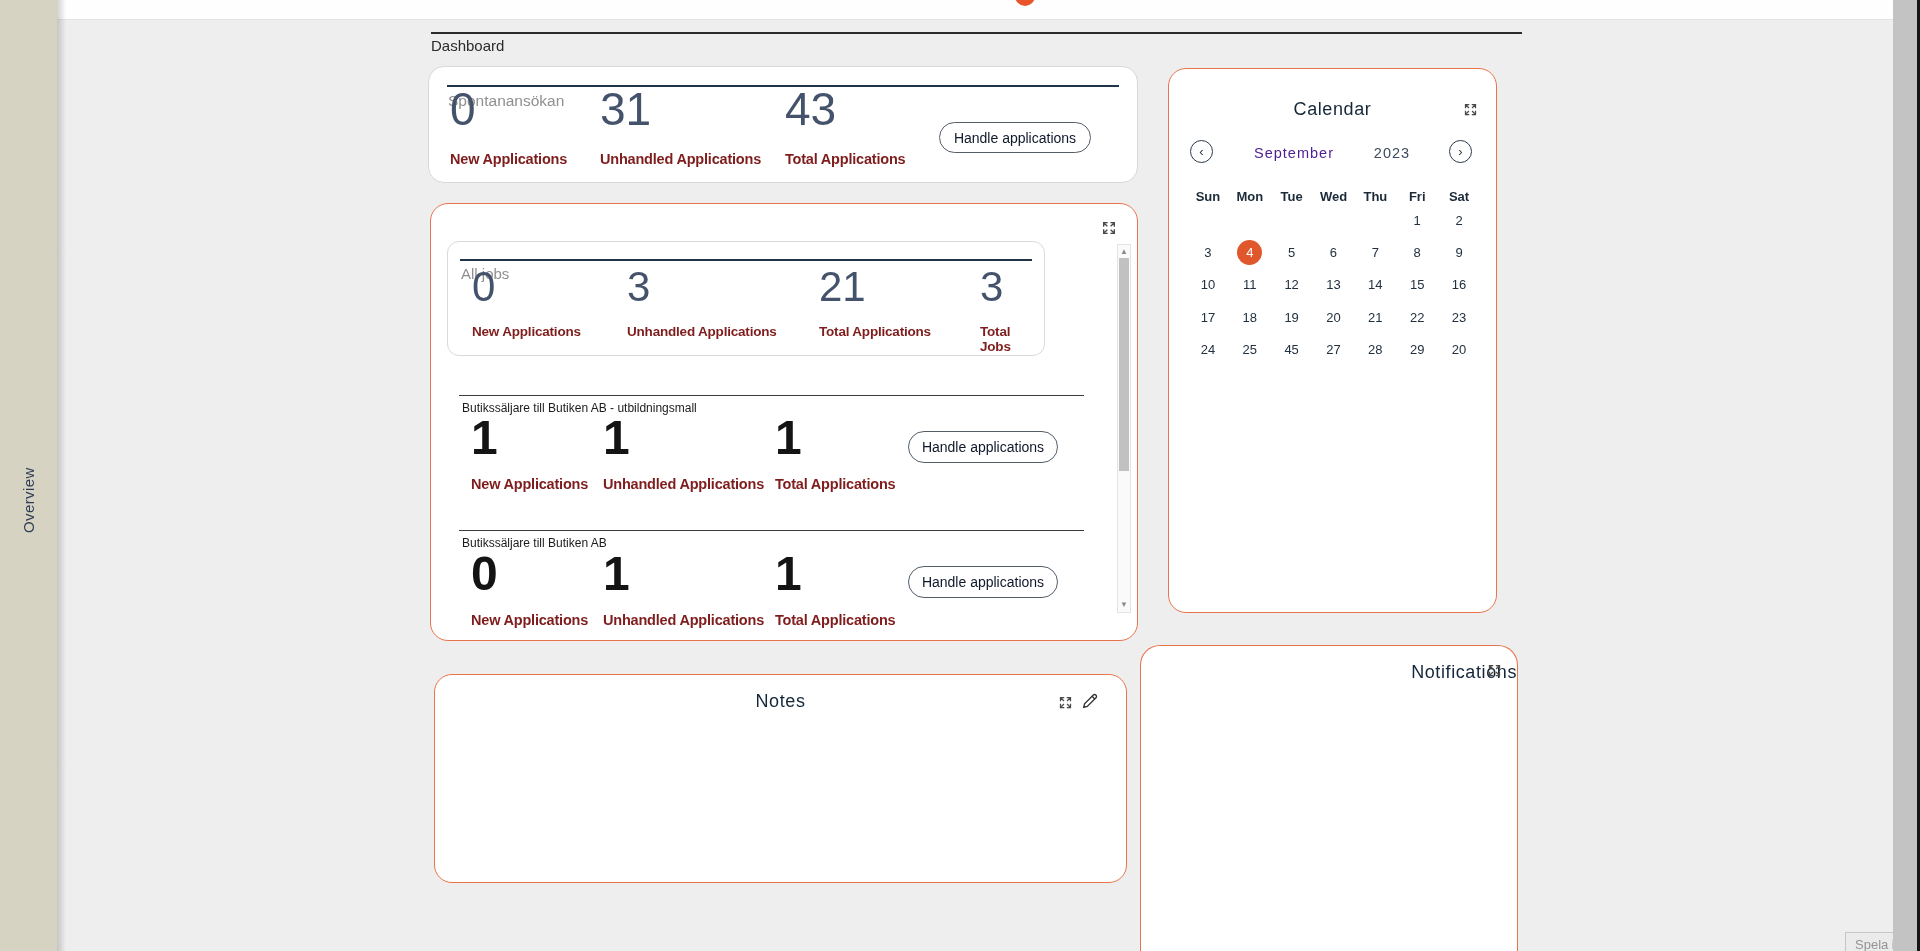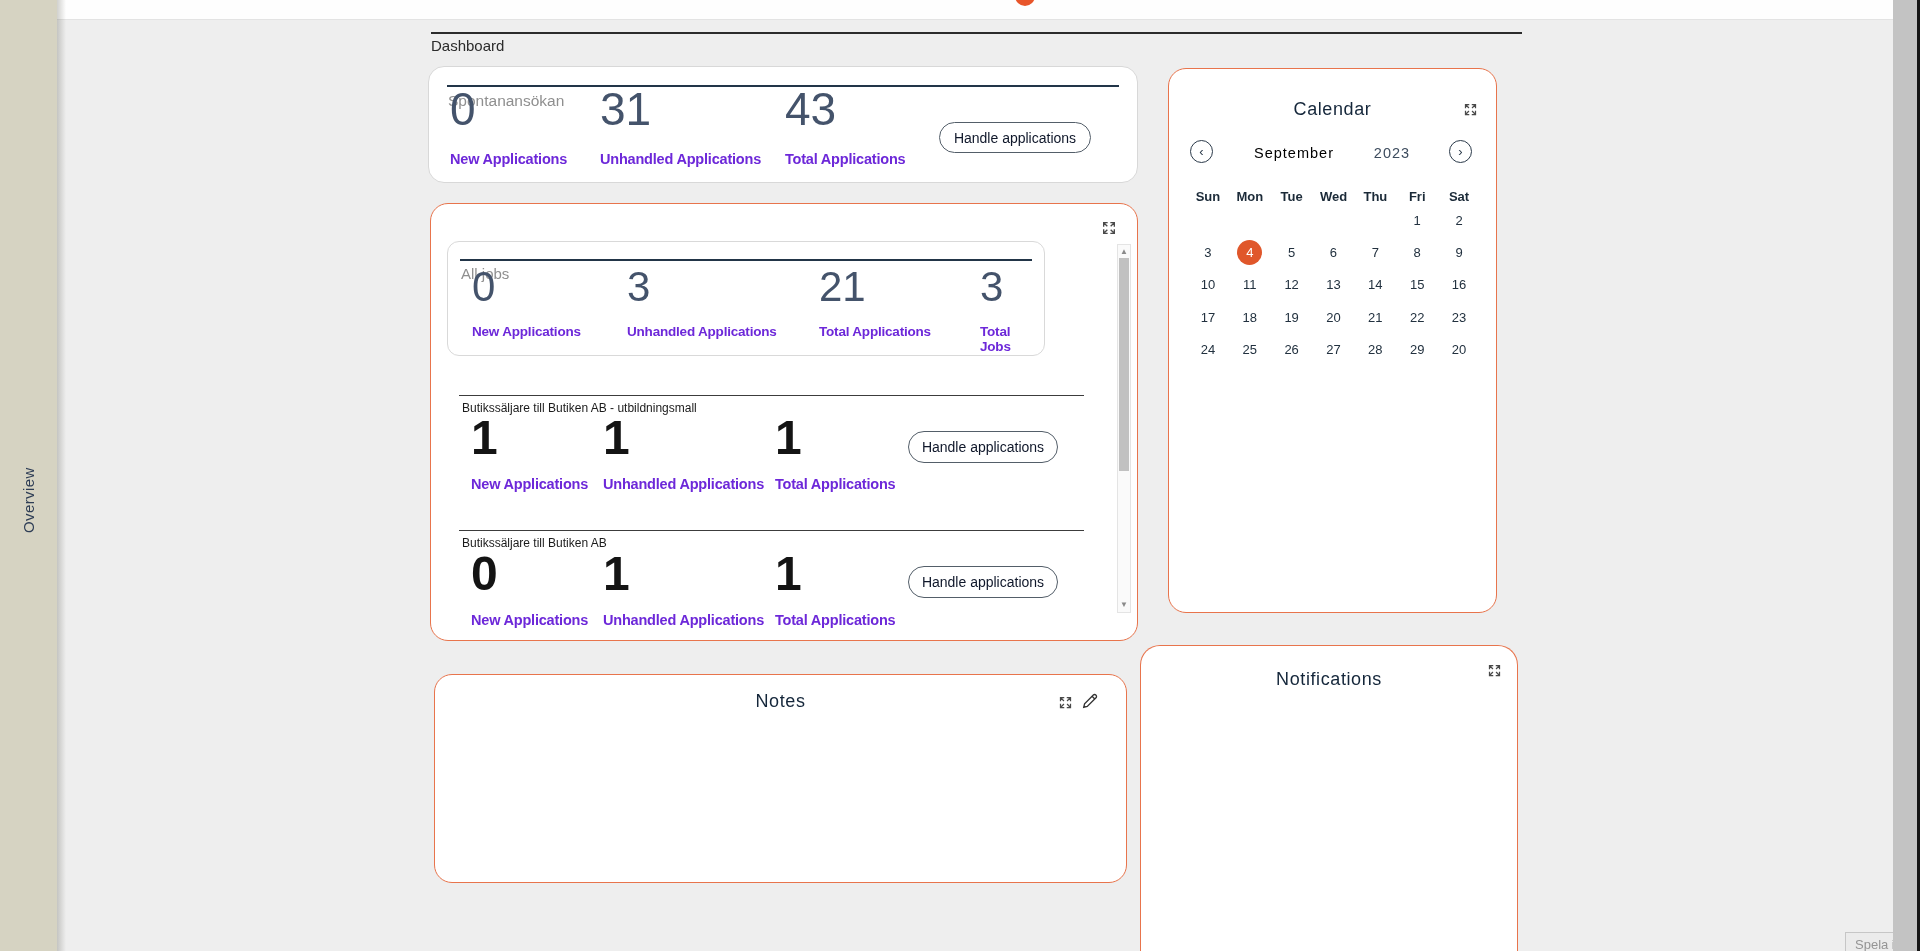--- a/index.html
+++ b/index.html
@@ -28,7 +28,7 @@
   
   .stat{position:absolute;}
   .stat .v{display:block;color:#44536b;font-weight:500;}
-  .stat .l{display:block;font-size:14.5px;font-weight:600;color:#6d28d9;letter-spacing:-.2px;}
+  .stat .l{display:block;font-size:14.5px;font-weight:600;color:#7f1d1d;letter-spacing:-.2px;}
 
   .pill-btn{position:absolute;box-sizing:border-box;background:#fff;border:1.5px solid #535e69;border-radius:17px;
     display:flex;align-items:center;justify-content:center;font-size:14px;color:#0f172a;cursor:pointer;}

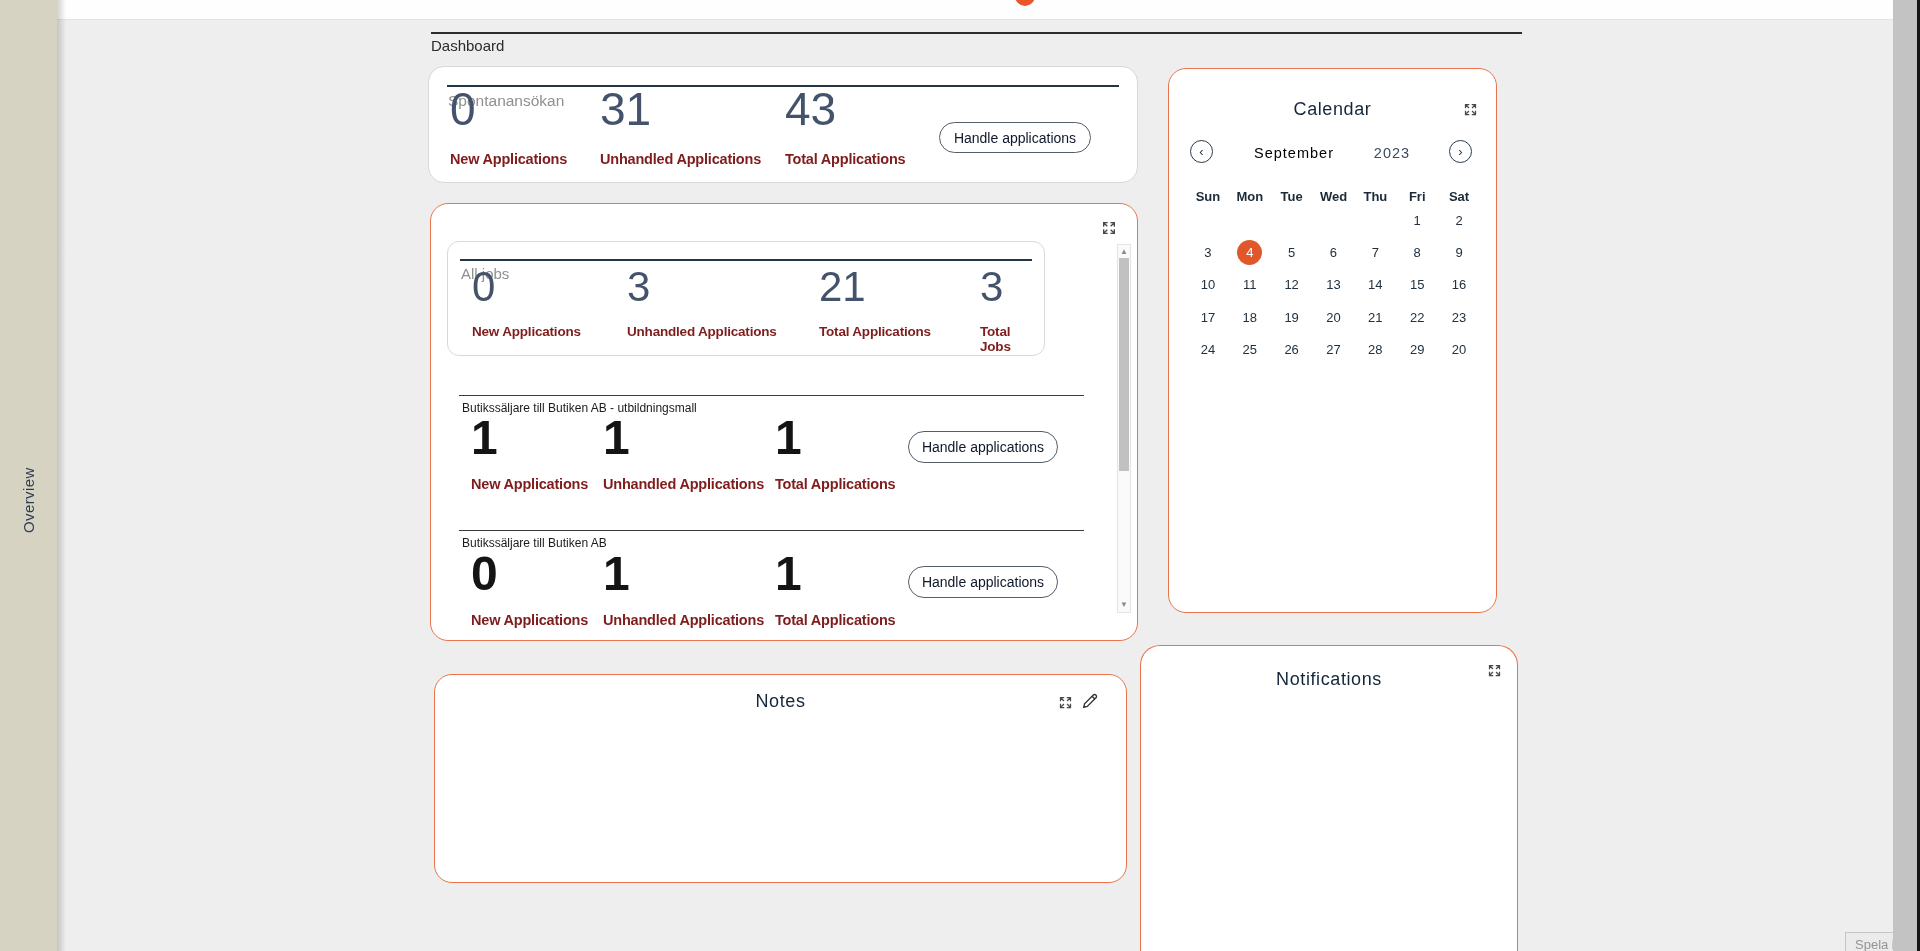--- a/index.html
+++ b/index.html
@@ -75,7 +75,7 @@
   .nav-circle{position:absolute;width:23px;height:23px;border:1.3px solid #2b3a4a;border-radius:50%;box-sizing:border-box;
     display:flex;align-items:center;justify-content:center;font-size:13px;color:#2b3a4a;cursor:pointer;background:#fff;}
   .nav-prev{left:21px;top:71px;} .nav-next{left:280px;top:71px;}
-  .cal-month{position:absolute;left:70px;top:76px;width:110px;text-align:center;font-size:14.5px;letter-spacing:1px;color:#000000;}
+  .cal-month{position:absolute;left:70px;top:76px;width:110px;text-align:center;font-size:14.5px;letter-spacing:1px;color:#4c1d95;}
   .cal-year{position:absolute;left:196px;top:76px;width:54px;text-align:center;font-size:14.5px;letter-spacing:1px;color:#3d4c5e;}
   .cal-grid{position:absolute;left:18px;width:293px;display:grid;grid-template-columns:repeat(7,1fr);}
   .cal-head{top:120px;}

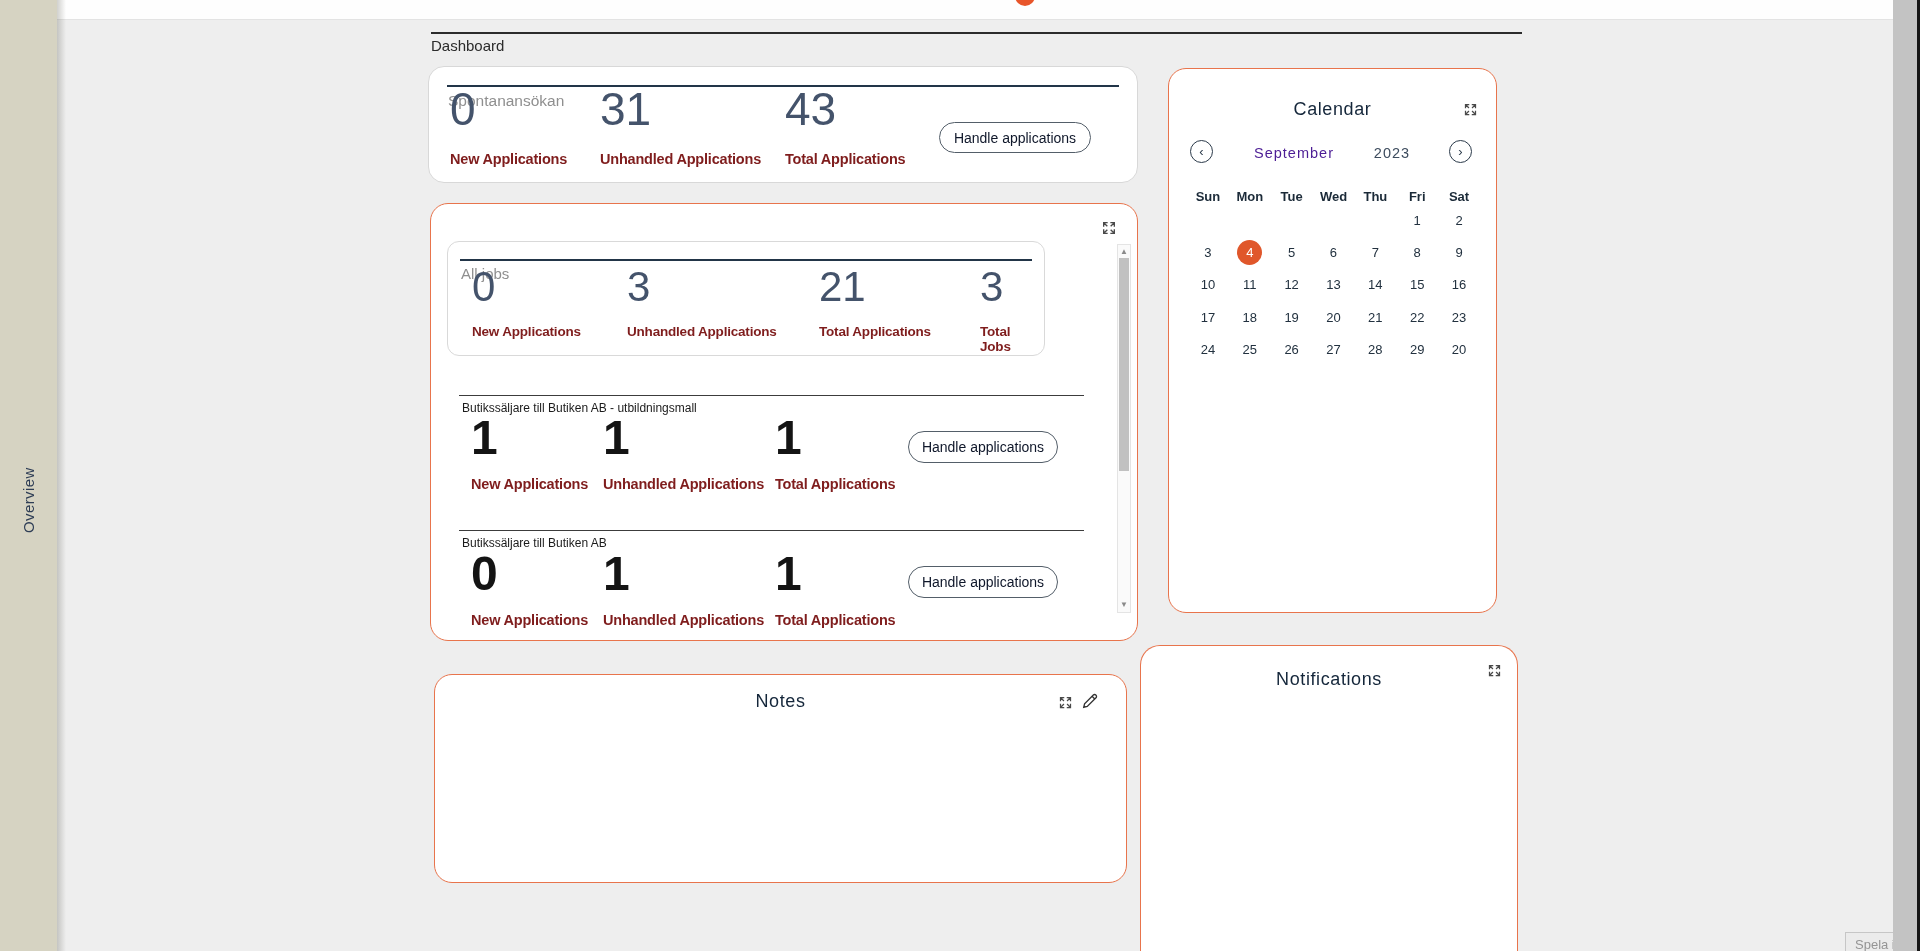--- a/index.html
+++ b/index.html
@@ -330,7 +330,7 @@
           <span>25</span>
         </div>
       <div class="cell">
-          <span>26</span>
+          <span>45</span>
         </div>
       <div class="cell">
           <span>27</span>

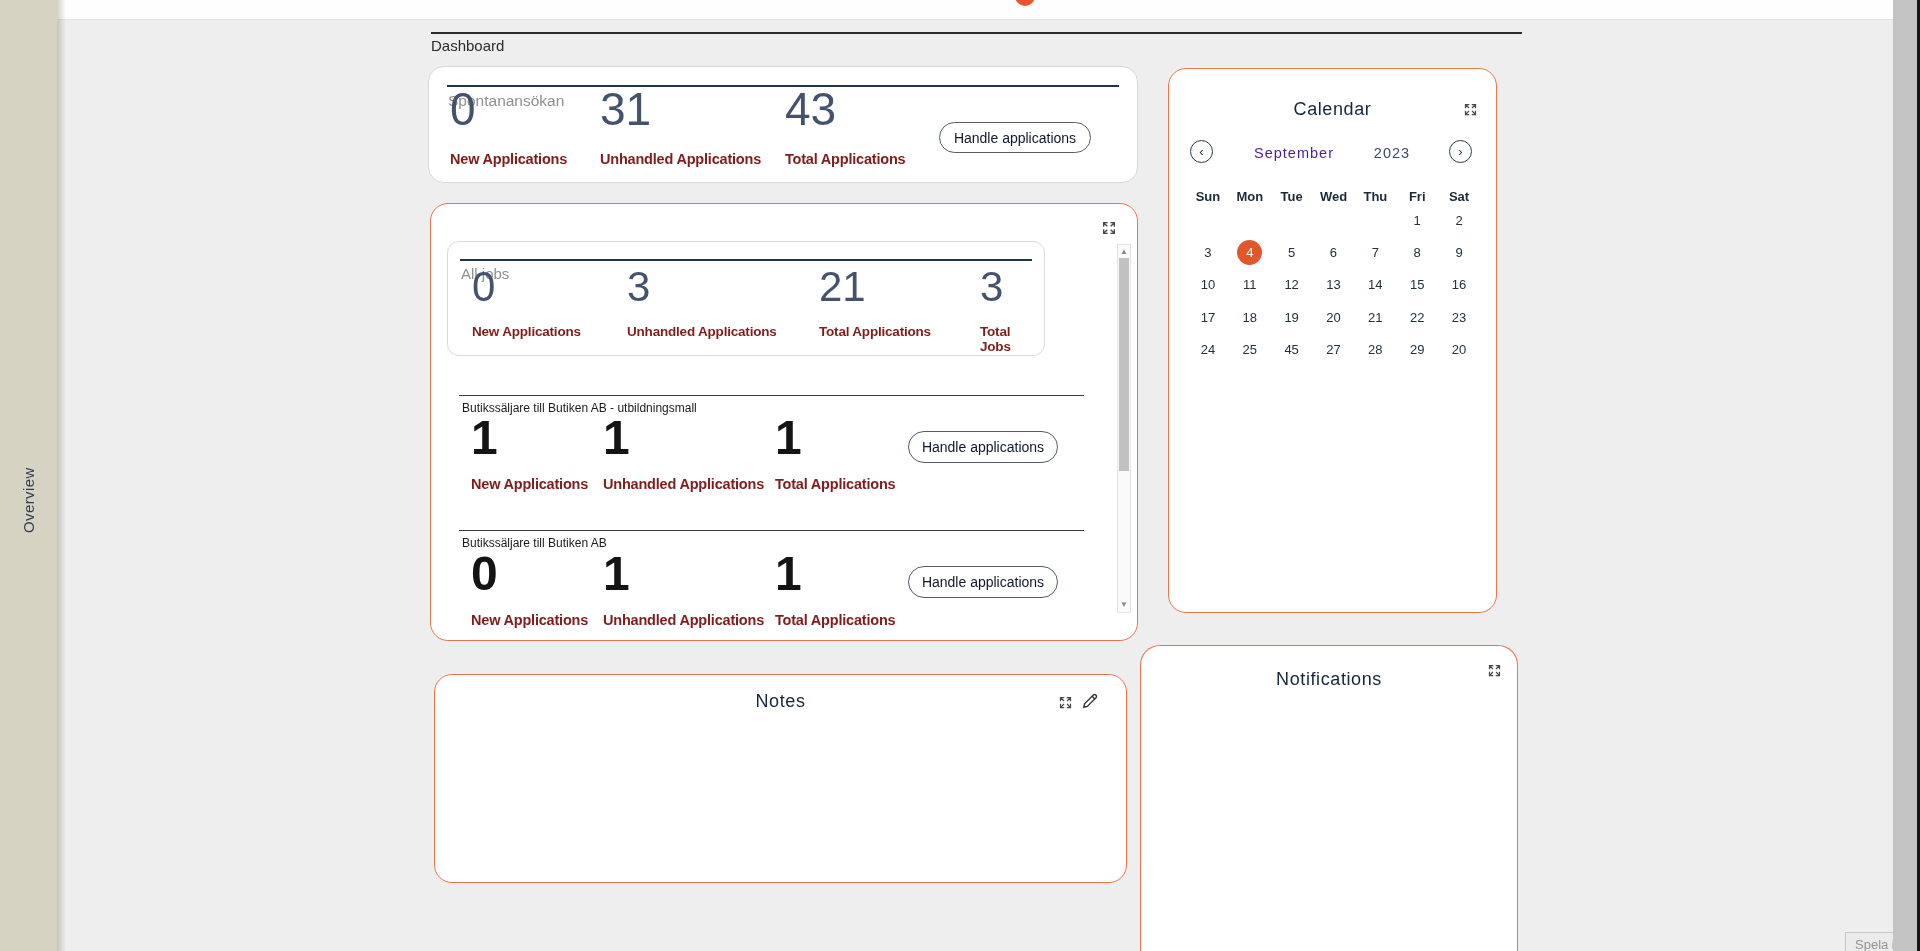--- a/index.html
+++ b/index.html
@@ -91,7 +91,7 @@
 
   
   .notif{left:1140px;top:645px;width:378px;height:330px;border-bottom:none;border-radius:20px 20px 0 0;}
-  .notif .widget-title{top:23px;}
+  .notif .widget-title{top:16px;text-align:right;}
 
   
   .record-badge{position:absolute;left:1845px;top:932px;width:78px;height:26px;background:#ebebeb;border:1px solid #c6c6c6;

